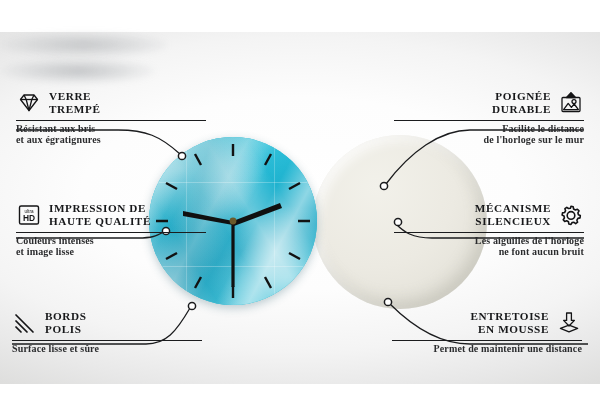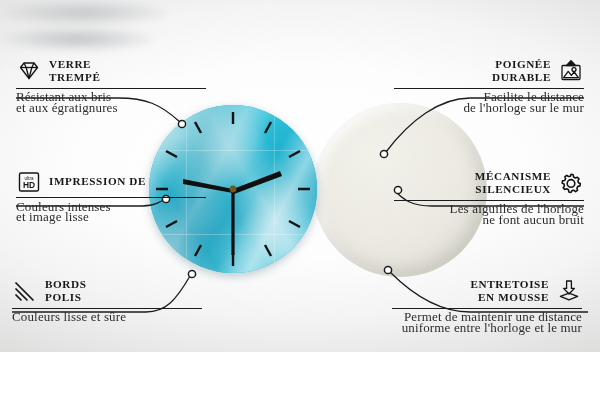--- a/index.html
+++ b/index.html
@@ -13,6 +13,7 @@
     background:
       radial-gradient(ellipse 520px 230px at 50% 46%, #ffffff 0%, #fdfdfd 42%, #f4f4f4 68%, #e8e8e8 86%, #dededd 100%),
       linear-gradient(#ffffff 0%, #fbfbfb 40%, #ededed 68%, #c9c9c9 92%, #bdbdbd 100%);
+    margin-top: 32px;
   }
   
   .feat{position:absolute;width:190px;}

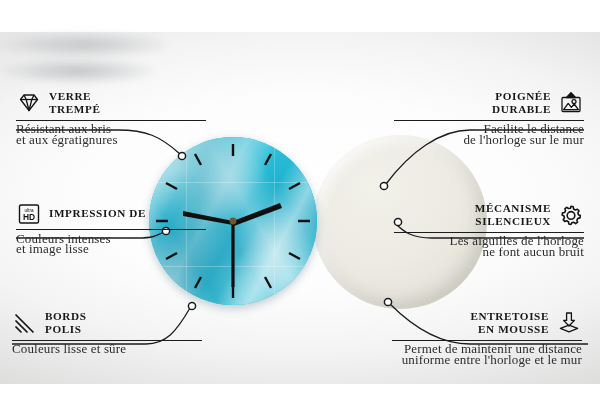--- a/index.html
+++ b/index.html
@@ -29,8 +29,9 @@
   .feat .rule{height:0;border-top:1.3px solid #1b1c1e;margin-top:3px;}
   .feat .desc{
     font-family:"Liberation Serif",serif;
-    font-size:13px;line-height:10.2px;color:#2b2c2e;margin-top:3.5px;
+    font-size:10px;line-height:10.2px;color:#2b2c2e;margin-top:3.5px;
     letter-spacing:.15px;
+    font-weight:bold;
   }
   .feat.right .desc{text-align:right;}
   .ico{width:26px;height:24px;flex:0 0 26px;display:block;}

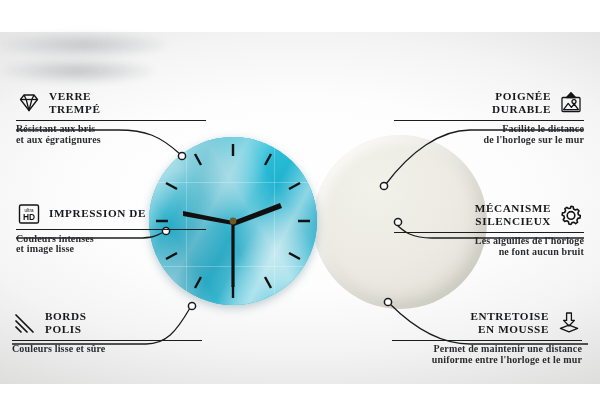--- a/index.html
+++ b/index.html
@@ -199,6 +199,7 @@
       </span>
       <div class="titles">
         <div>IMPRESSION DE</div>
+        <div>HAUTE QUALITÉ</div>
       </div>
     </div>
     <div class="rule"></div>

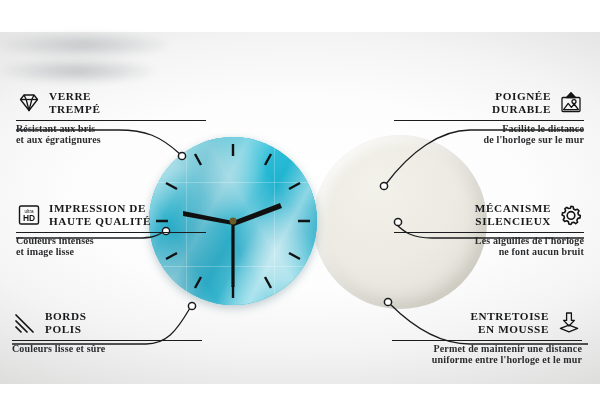--- a/index.html
+++ b/index.html
@@ -227,7 +227,7 @@
     </div>
     <div class="rule"></div>
     <div class="desc">
-      <div>Couleurs lisse et sûre</div>
+      <div>Surface lisse et sûre</div>
     </div>
   </div>
 

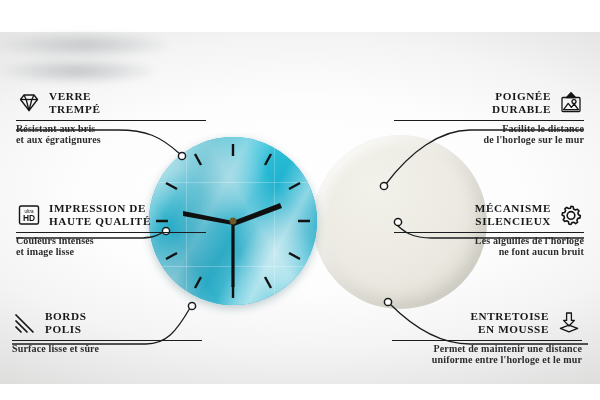--- a/index.html
+++ b/index.html
@@ -295,7 +295,6 @@
     <div class="rule"></div>
     <div class="desc">
       <div>Permet de maintenir une distance</div>
-      <div>uniforme entre l'horloge et le mur</div>
     </div>
   </div>
 

